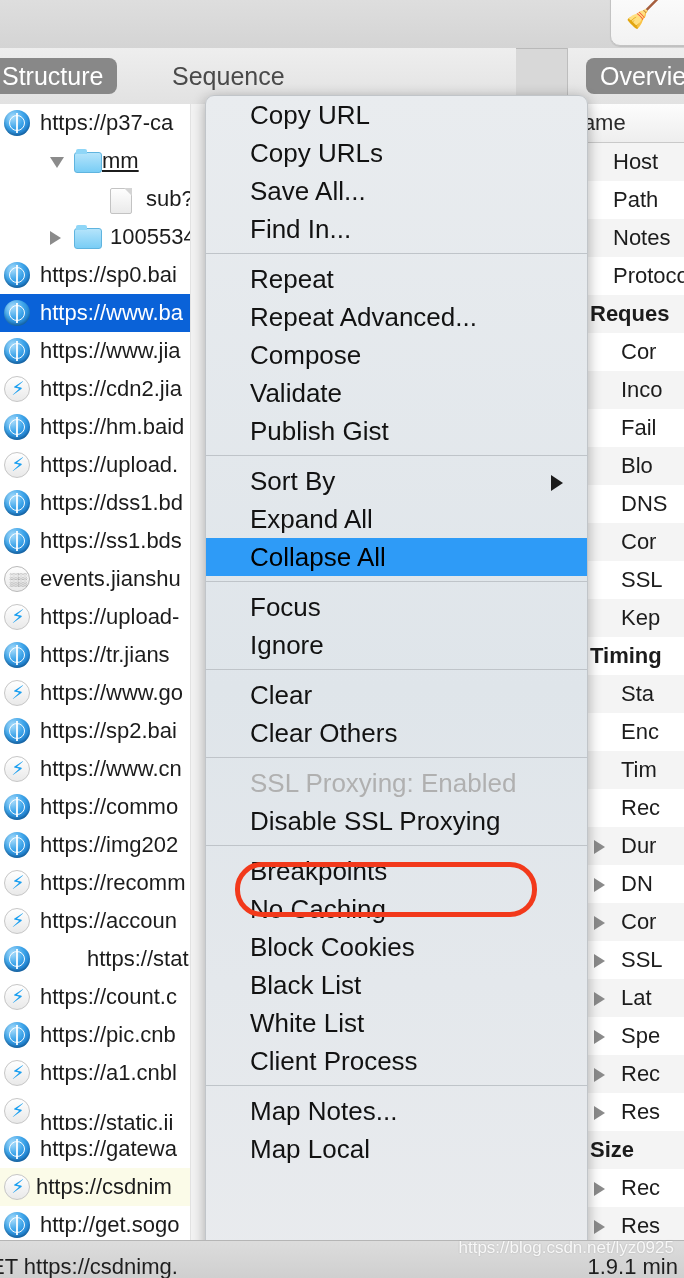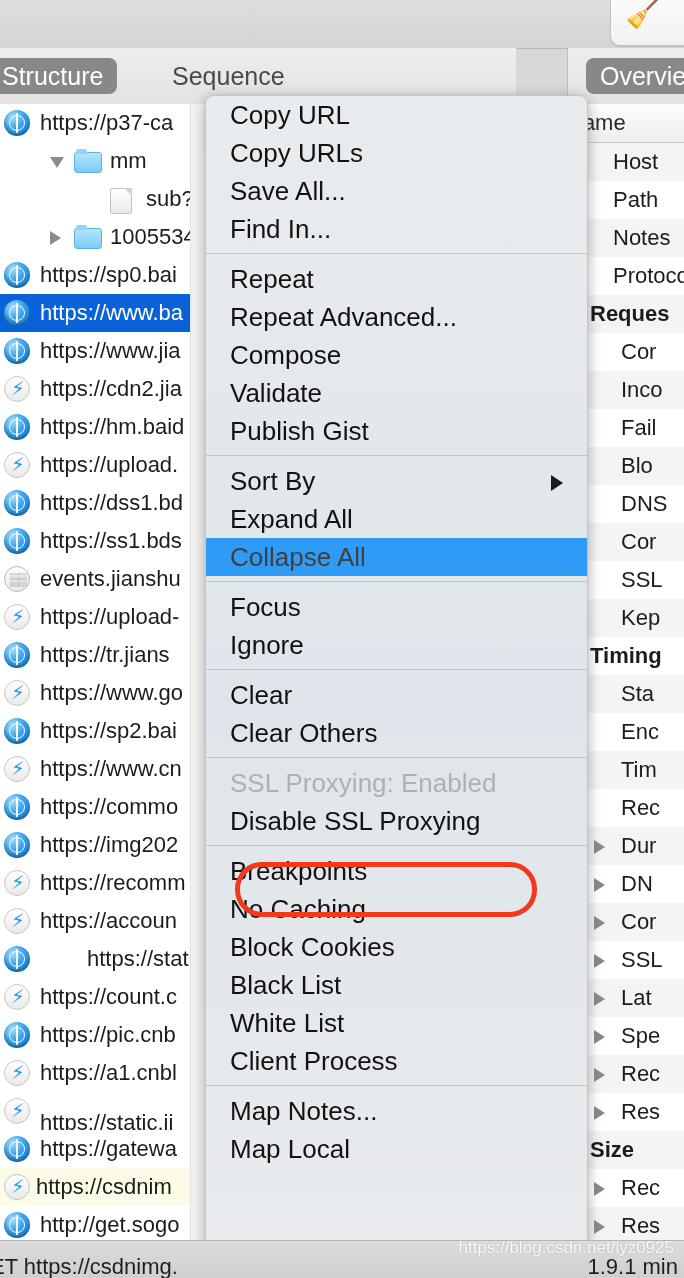--- a/index.html
+++ b/index.html
@@ -172,7 +172,7 @@
   }
   .mi{
     position:relative;height:38px;line-height:38px;
-    font-size:26px;color:#121212;padding-left:24px;white-space:nowrap;
+    font-size:26px;color:#121212;padding-left:44px;white-space:nowrap;
   }
   .mi.hl{background:#2e9bf7;color:#404040;}
   .mi.dis{color:#b0b0b0;}

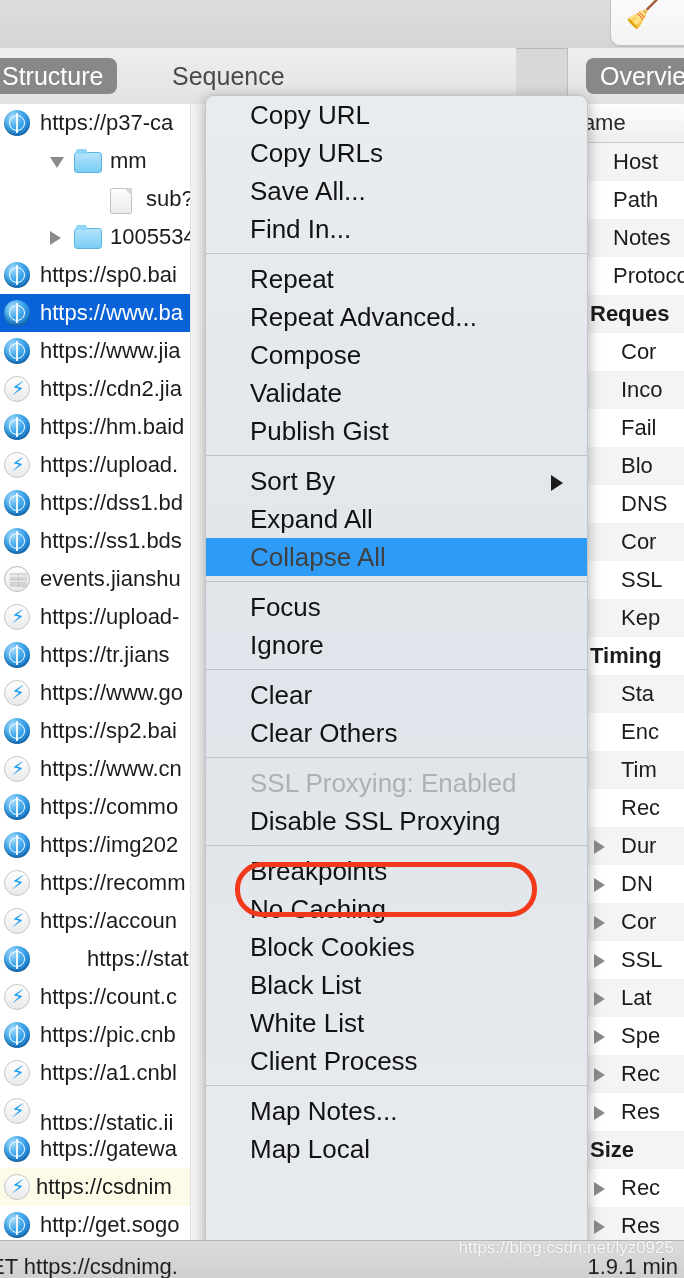--- a/index.html
+++ b/index.html
@@ -228,7 +228,7 @@
     <div class="row">
       <div class="tri open" style="left: 50px;"></div>
       <div class="ico folder" style="left: 74px;"></div>
-      <div class="lbl" style="left: 110px;">mm</div>
+      <div class="lbl" style="left: 102px; text-decoration: underline;">mm</div>
     </div>
     <div class="row">
       <div class="ico page" style="left: 110px;"></div>

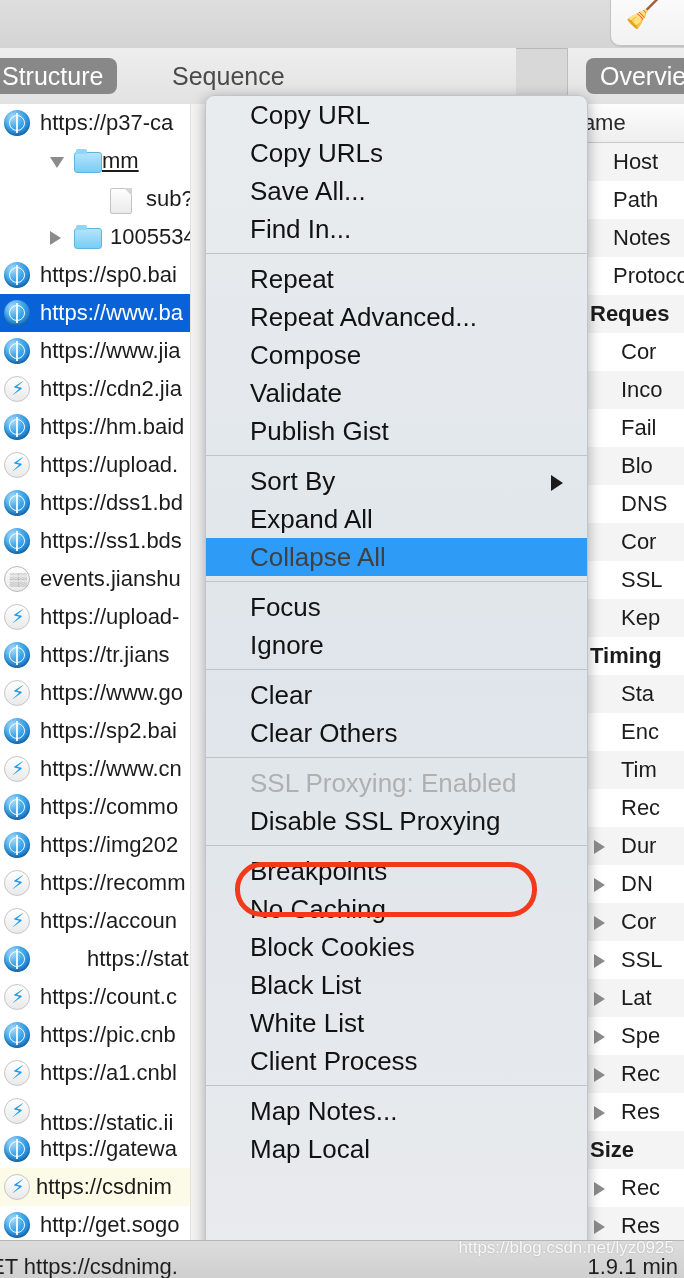--- a/index.html
+++ b/index.html
@@ -174,7 +174,7 @@
     position:relative;height:38px;line-height:38px;
     font-size:26px;color:#121212;padding-left:44px;white-space:nowrap;
   }
-  .mi.hl{background:#2e9bf7;color:#404040;}
+  .mi.hl{background:#2e9bf7;color:#000000;}
   .mi.dis{color:#b0b0b0;}
   .mi .submarker{
     position:absolute;right:24px;top:13px;width:0;height:0;

